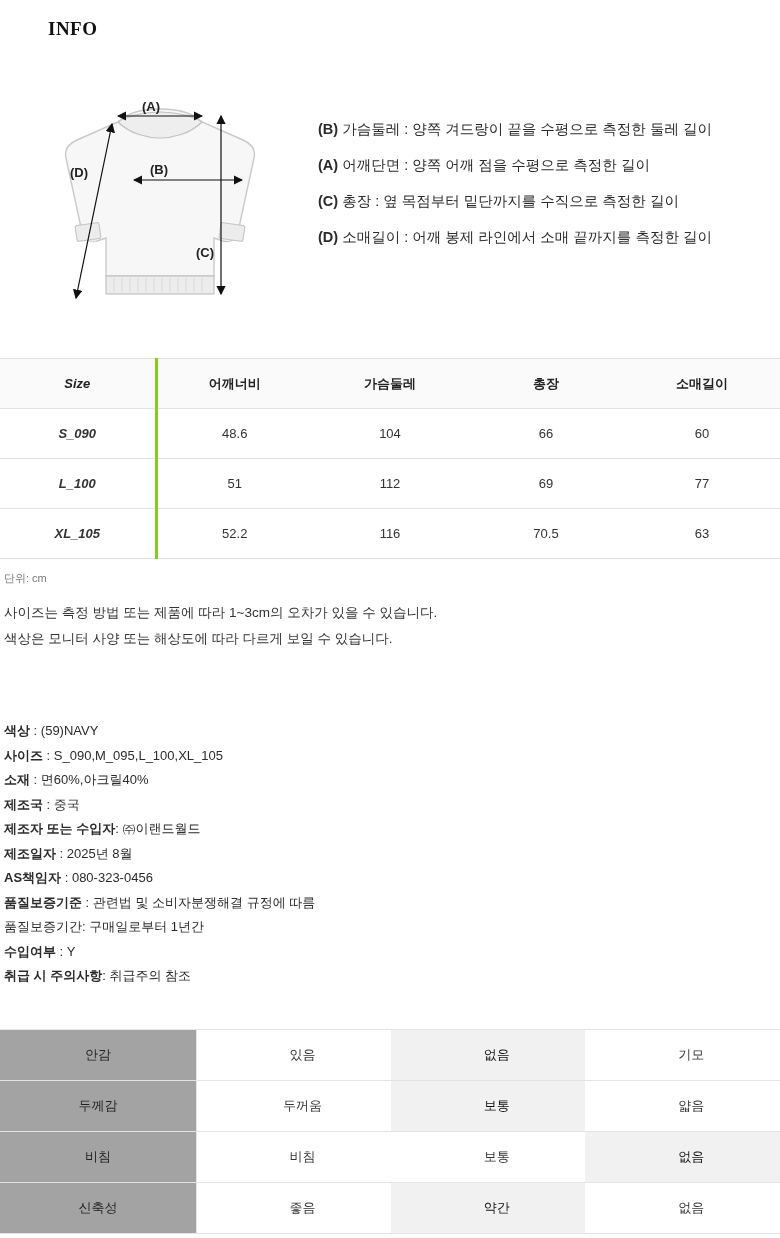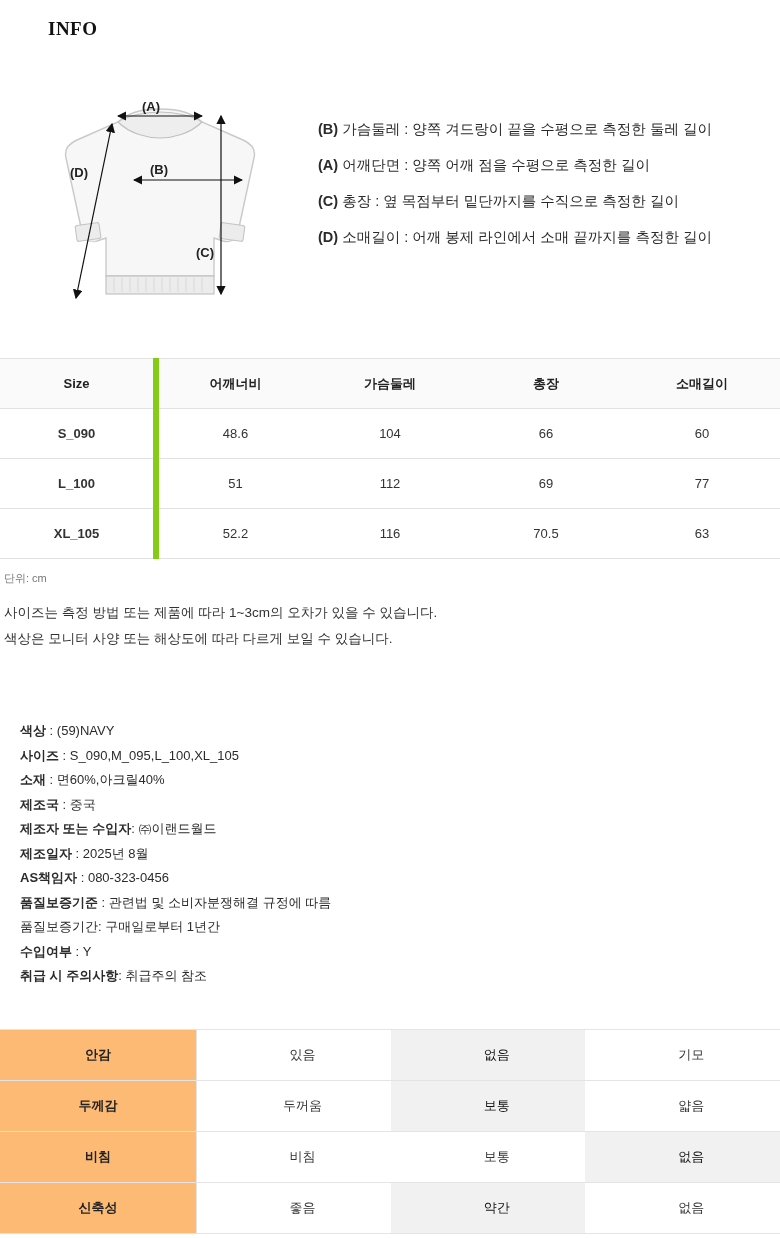--- a/index.html
+++ b/index.html
@@ -85,7 +85,8 @@
   .size-table td:first-child {
     width: 156px;
     font-weight: bold;
-    border-right: 6px solid #84cc16;
+    border-right: 3px solid #84cc16;
+    font-style: italic;
   }
   .size-table thead th:first-child { font-weight: bold; }
   .size-table tbody td { background: #ffffff; }

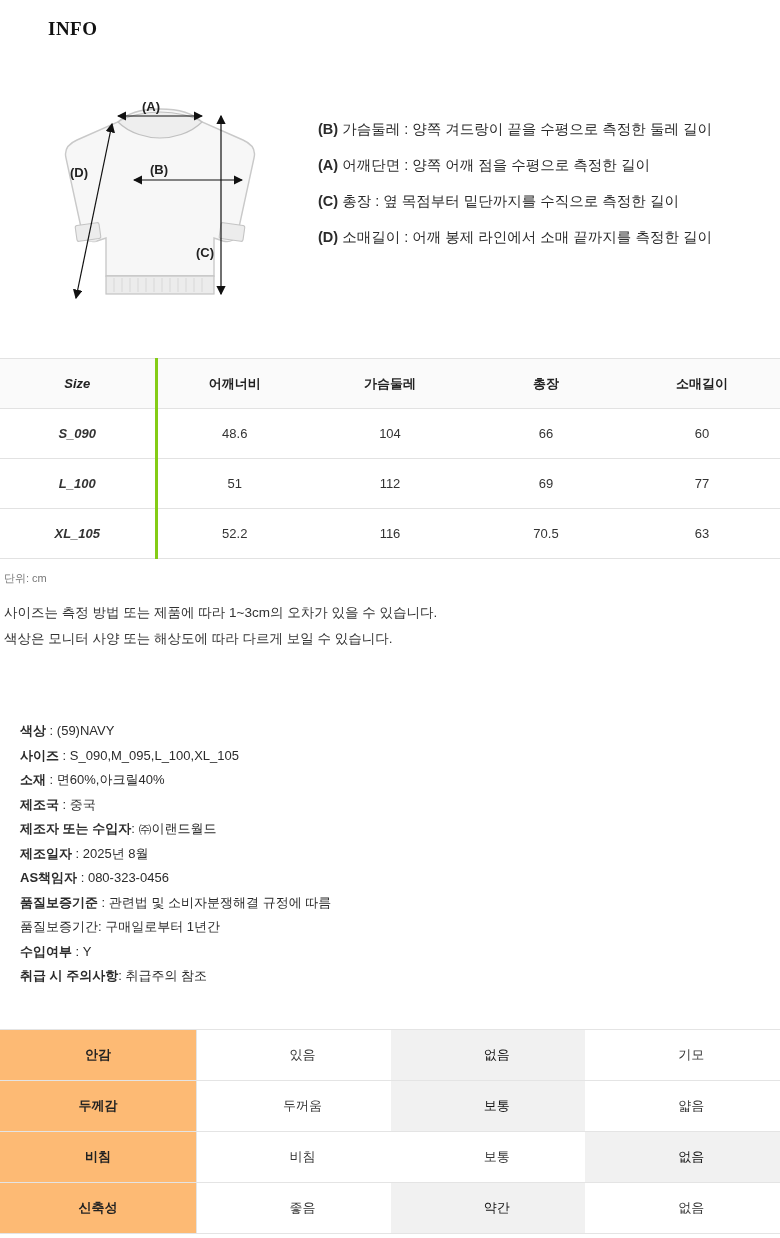--- a/index.html
+++ b/index.html
@@ -108,7 +108,7 @@
 
   
   .spec-list {
-    padding: 66px 0 0 20px;
+    padding: 66px 0 0 4px;
   }
   .spec-list .spec-row {
     font-size: 13px;

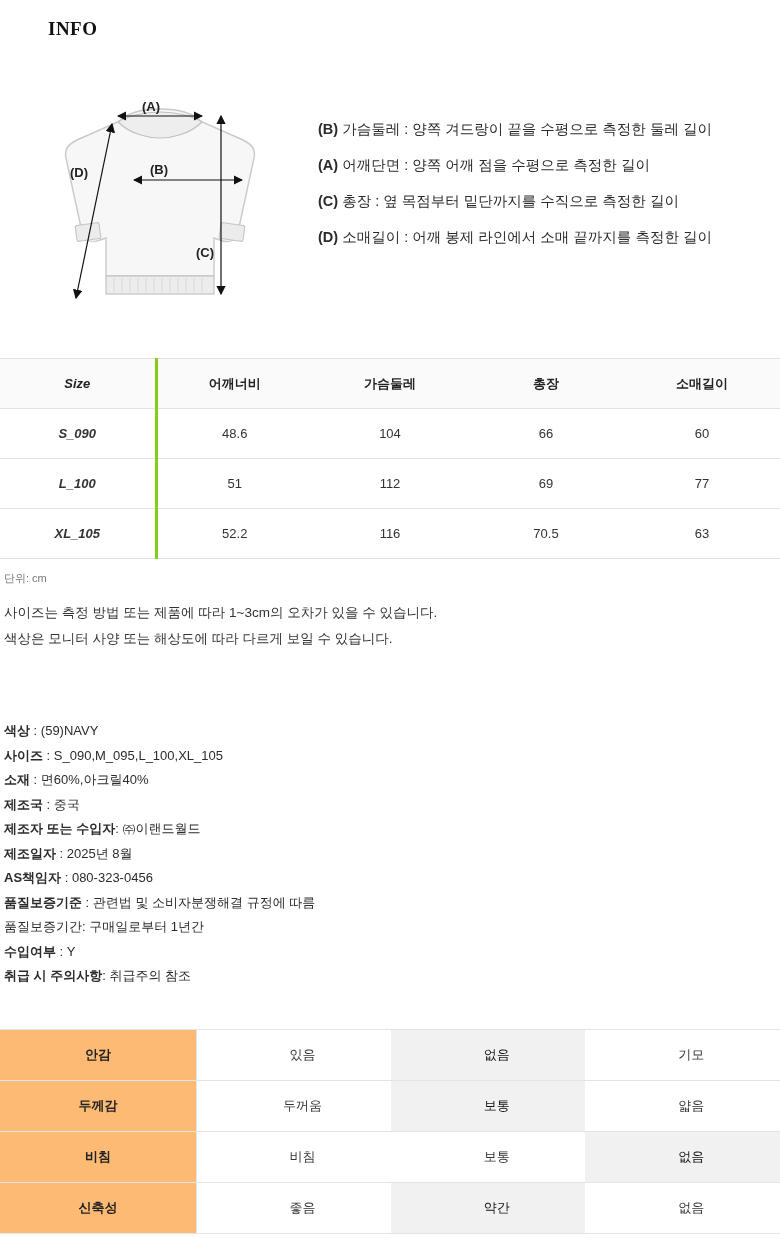--- a/index.html
+++ b/index.html
@@ -137,8 +137,8 @@
   }
   .attr-table td.label {
     width: 196px;
-    font-weight: bold;
-    background: #fdba74;
+    font-weight: normal;
+    background: #a3a3a3;
     border-right: 1px solid #e4e4e4;
     color: #222222;
   }

